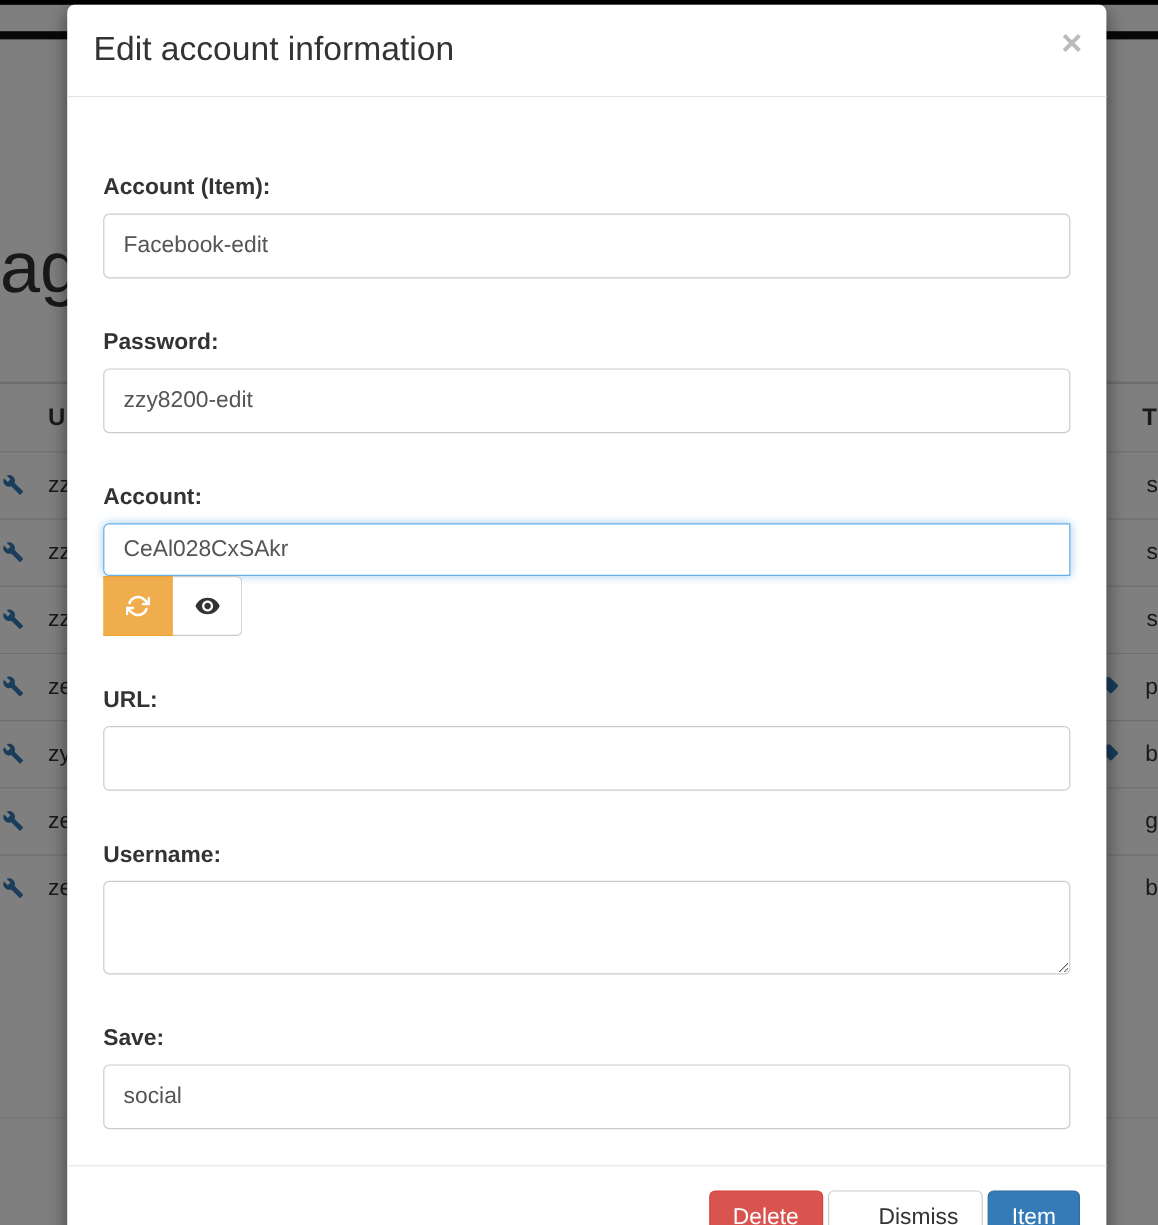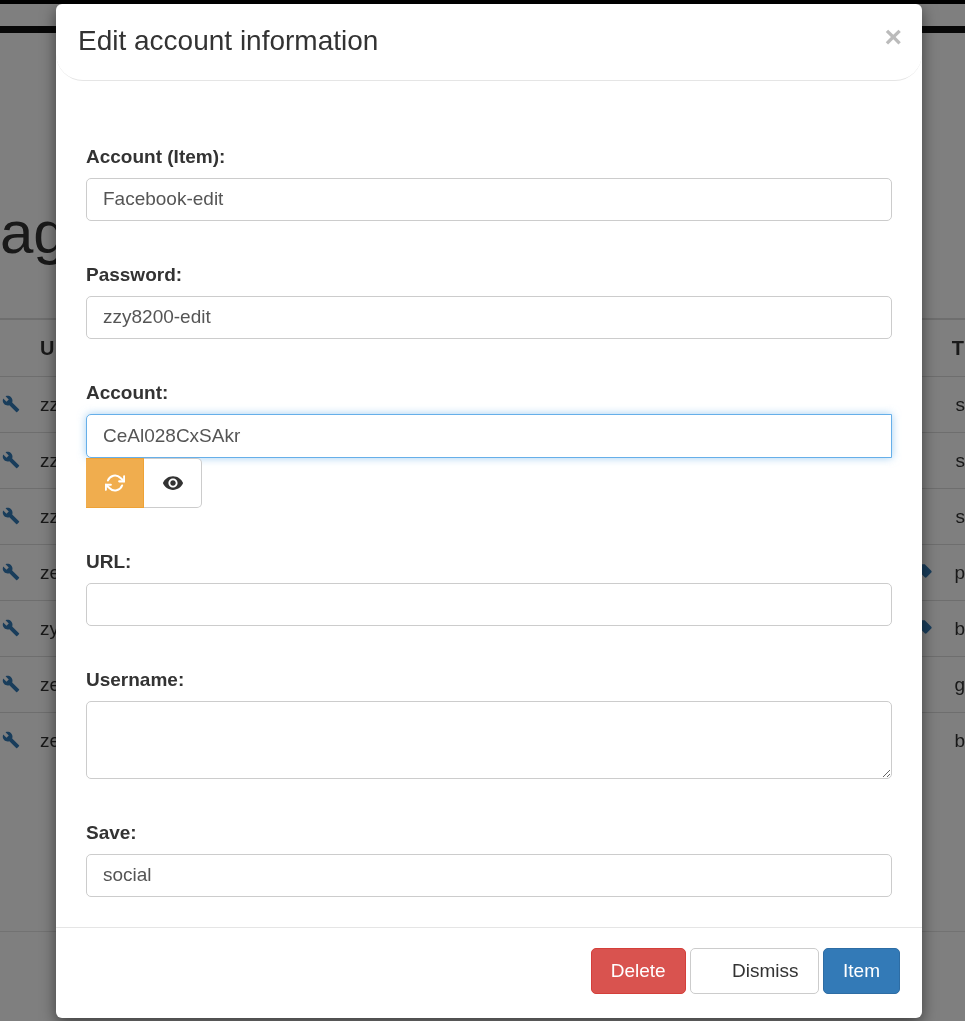--- a/index.html
+++ b/index.html
@@ -106,7 +106,6 @@
       padding: 20px 22px 22px 22px;
       border-bottom: 1px solid #e5e5e5;
       position: relative;
-      border-radius: 27px;
     }
     .modal-title {
       font-size: 28px;

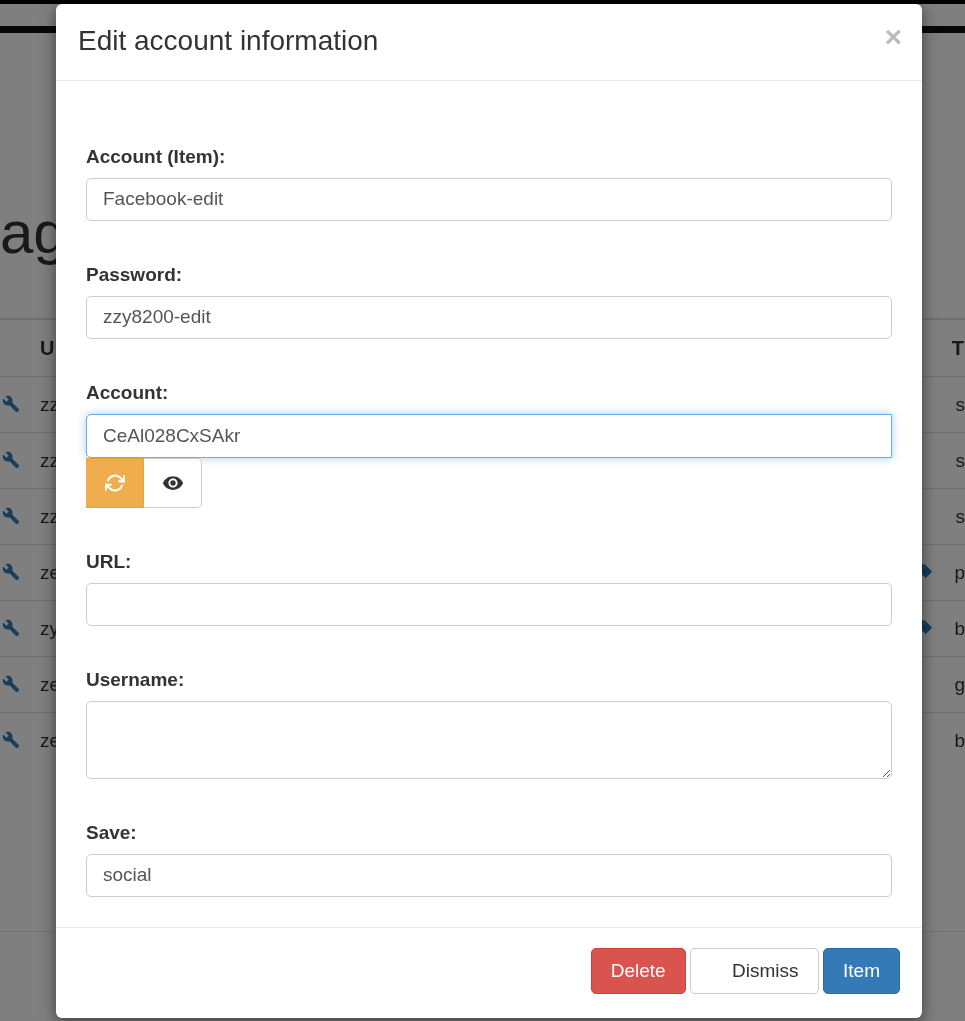--- a/index.html
+++ b/index.html
@@ -31,7 +31,7 @@
     }
     .bg-title {
       position: absolute;
-      left: 0; top: 165px;
+      left: 0; top: 155px;
       font-size: 60px;
       color: #333;
       font-weight: 400;

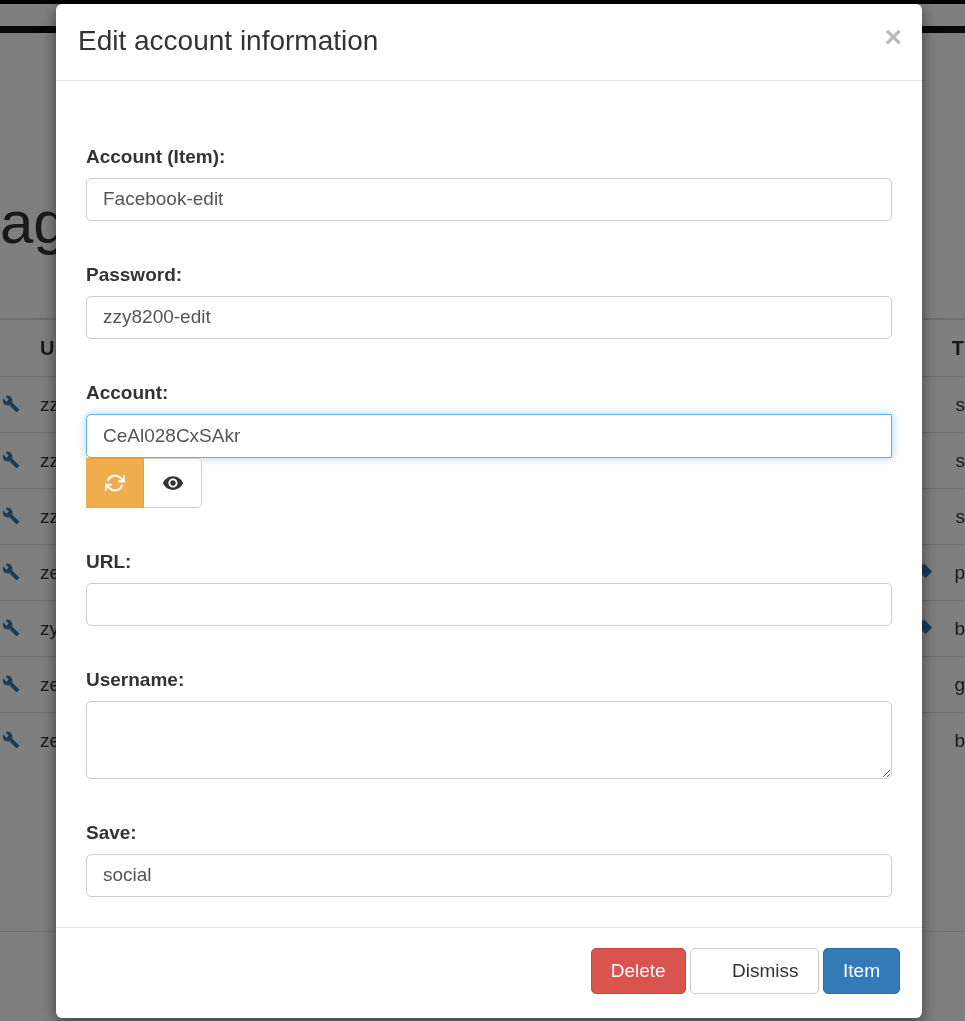--- a/index.html
+++ b/index.html
@@ -138,7 +138,7 @@
     .form-control {
       display: block;
       width: 100%;
-      height: 43px;
+      height: 54px;
       padding: 10px 16px;
       font-size: 19px;
       color: #555;

